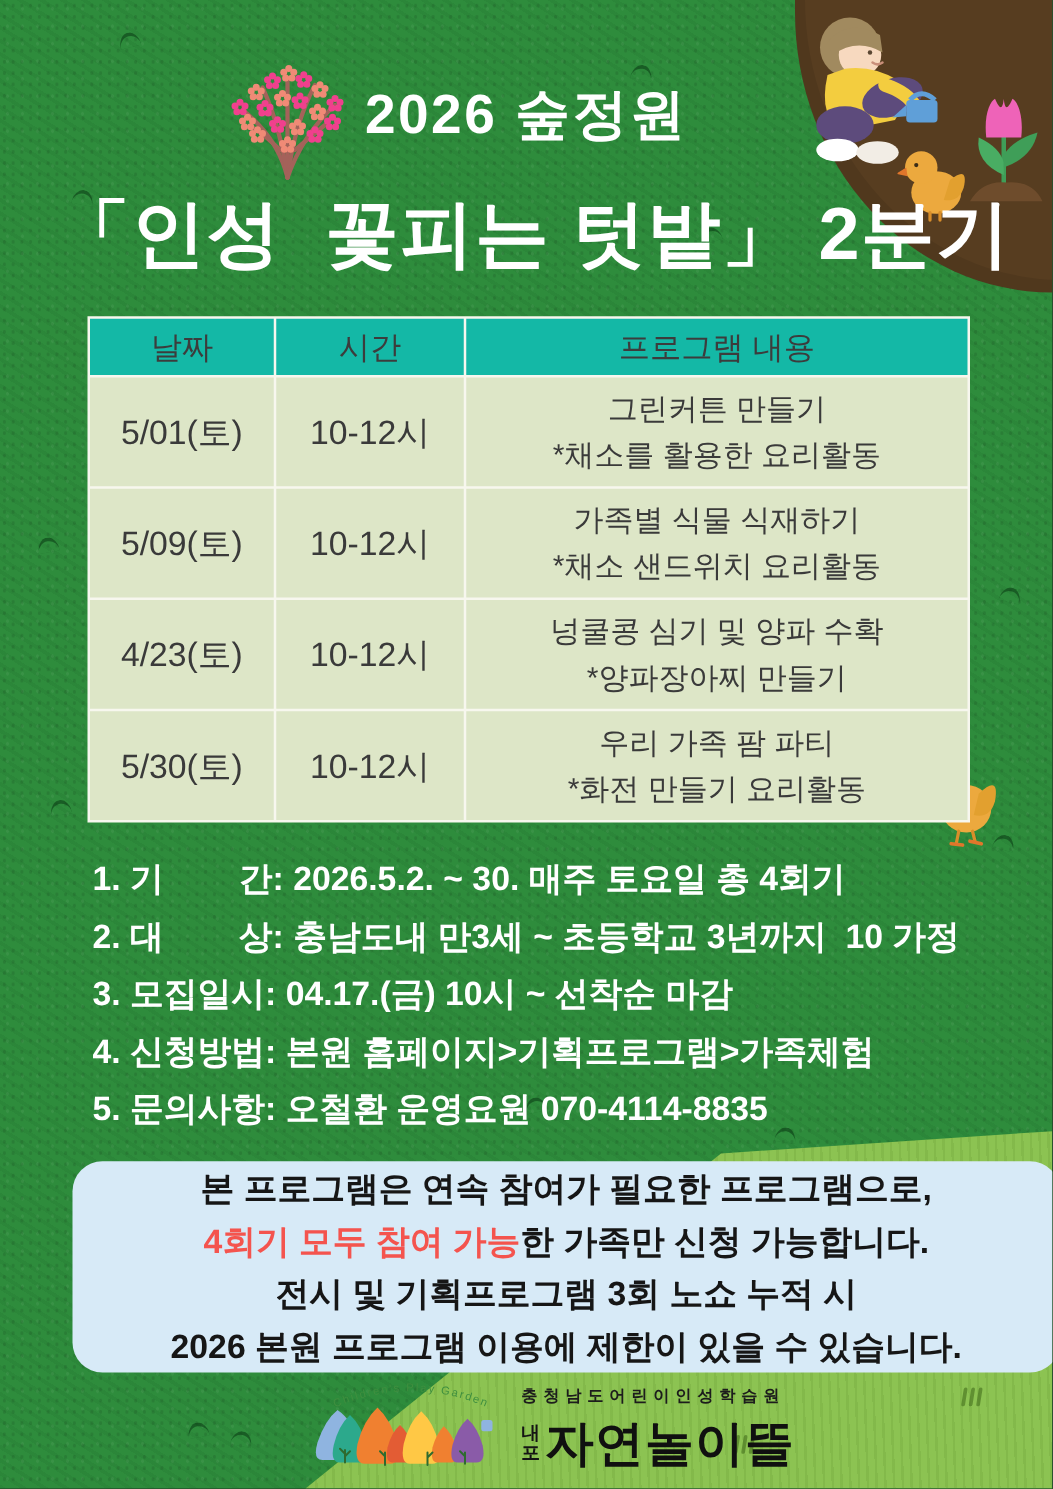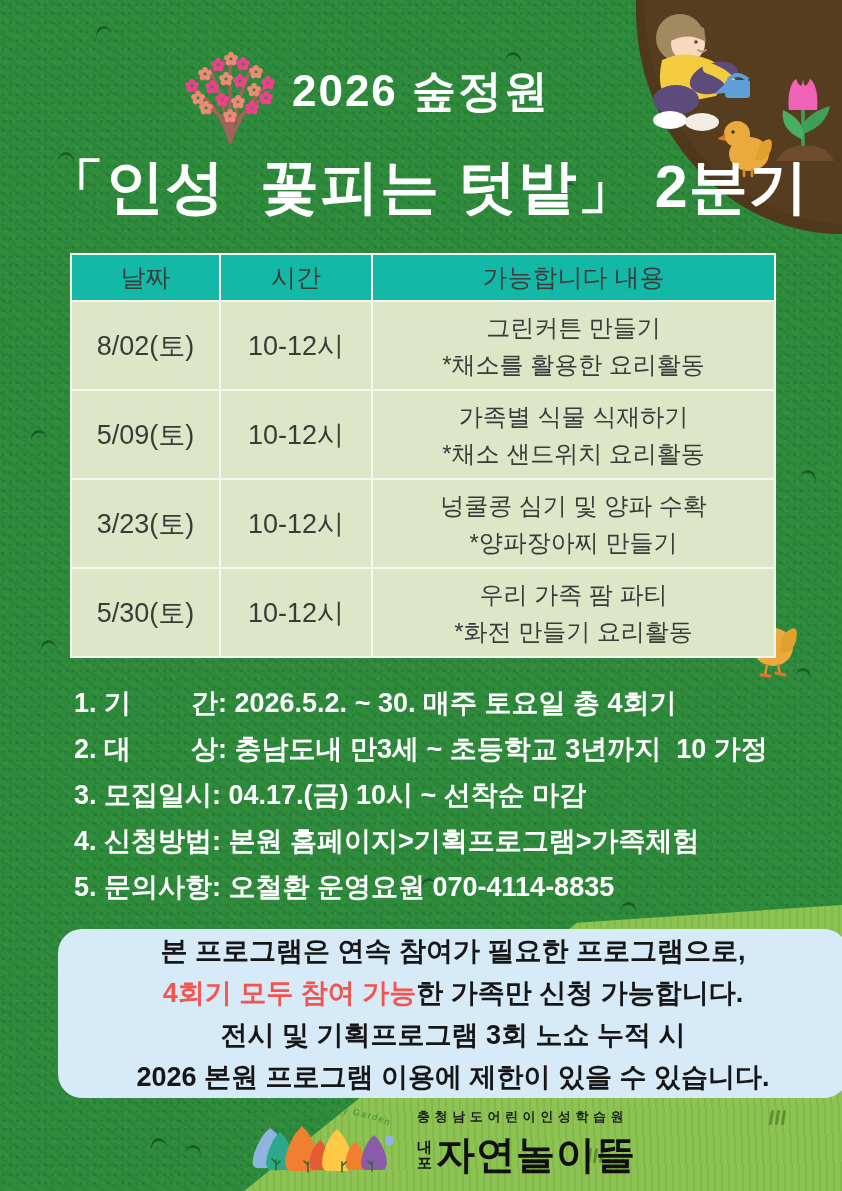--- a/index.html
+++ b/index.html
@@ -201,7 +201,7 @@
   <div class="sched">
     <div class="th">날짜</div>
     <div class="th">시간</div>
-    <div class="th">가능합니다 내용</div>
+    <div class="th">프로그램 내용</div>
 
     <div class="td">8/02(토)</div>
     <div class="td">10-12시</div>

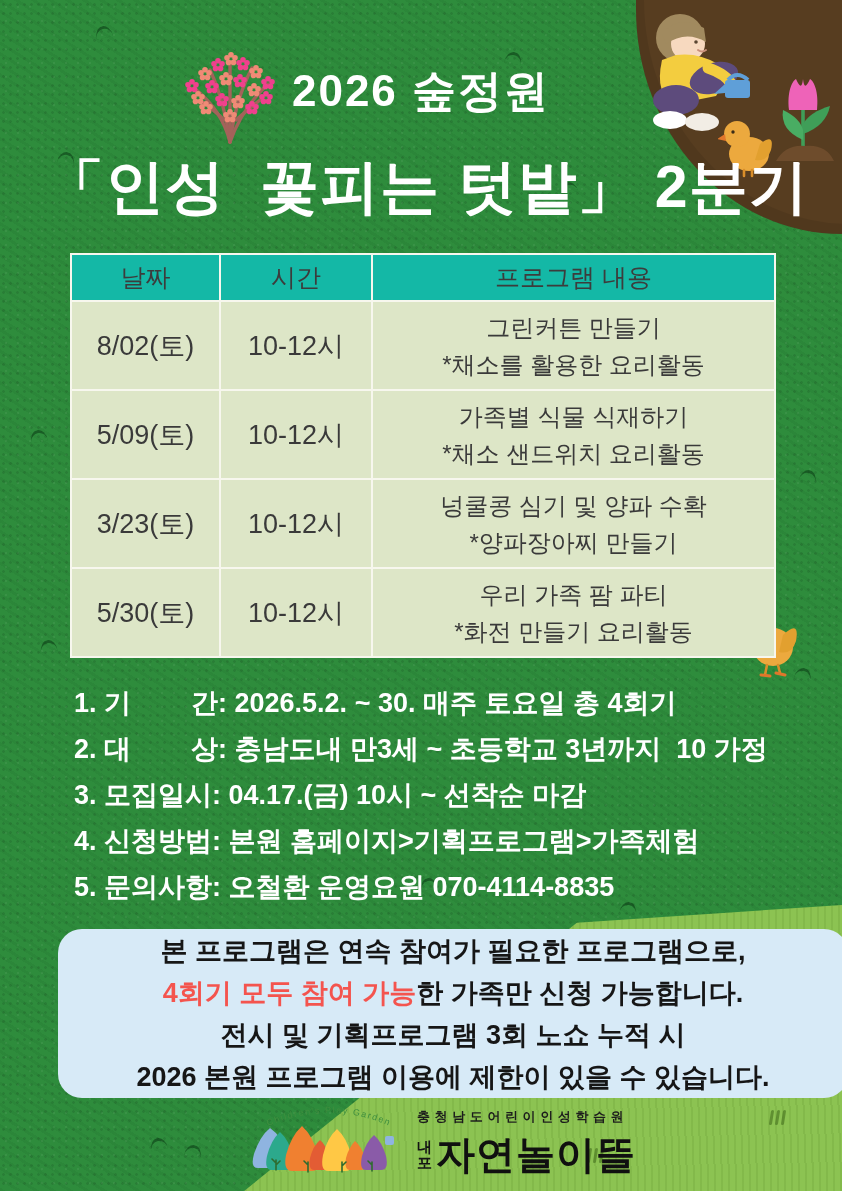--- a/index.html
+++ b/index.html
@@ -203,7 +203,7 @@
     <div class="th">시간</div>
     <div class="th">프로그램 내용</div>
 
-    <div class="td">8/02(토)</div>
+    <div class="td">5/01(토)</div>
     <div class="td">10-12시</div>
     <div class="td">
       <div class="l1">그린커튼 만들기</div>

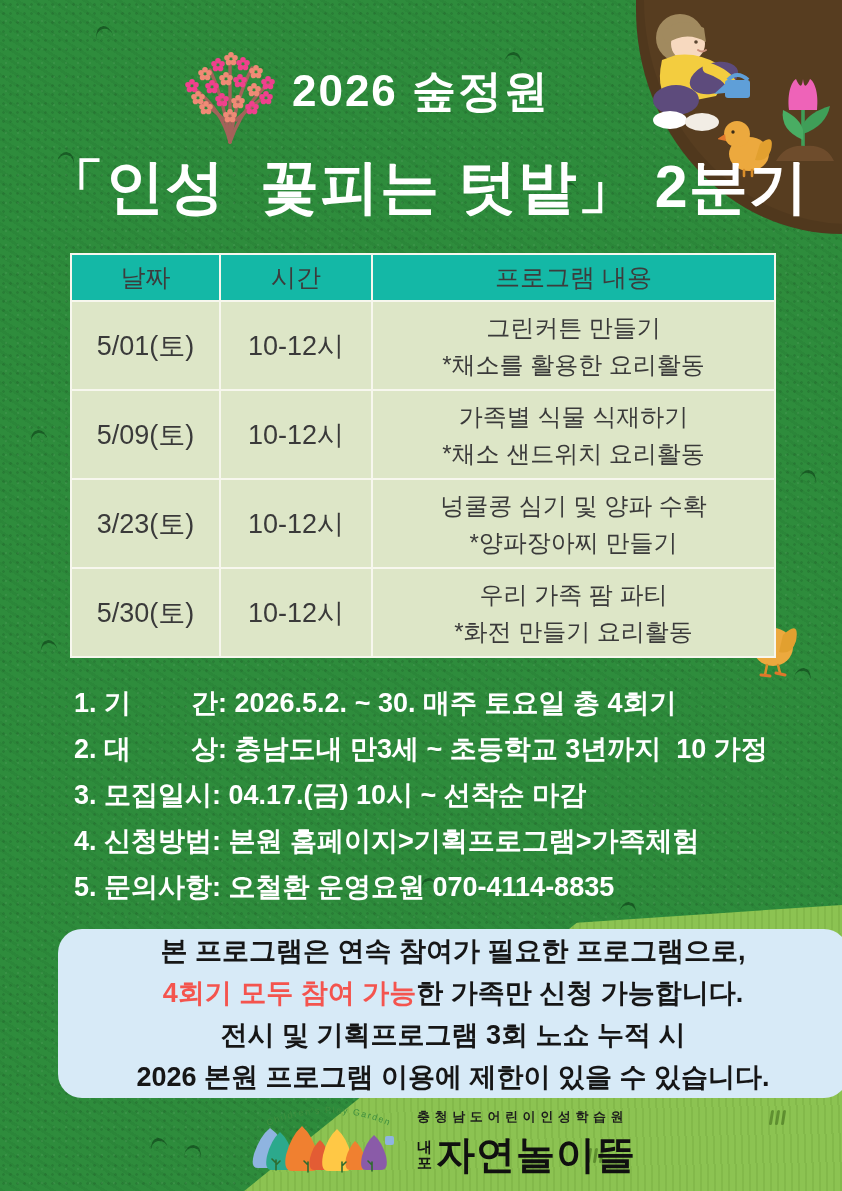--- a/index.html
+++ b/index.html
@@ -217,7 +217,7 @@
       <div class="l2">*채소 샌드위치 요리활동</div>
     </div>
 
-    <div class="td">3/23(토)</div>
+    <div class="td">4/23(토)</div>
     <div class="td">10-12시</div>
     <div class="td">
       <div class="l1">넝쿨콩 심기 및  양파 수확</div>

